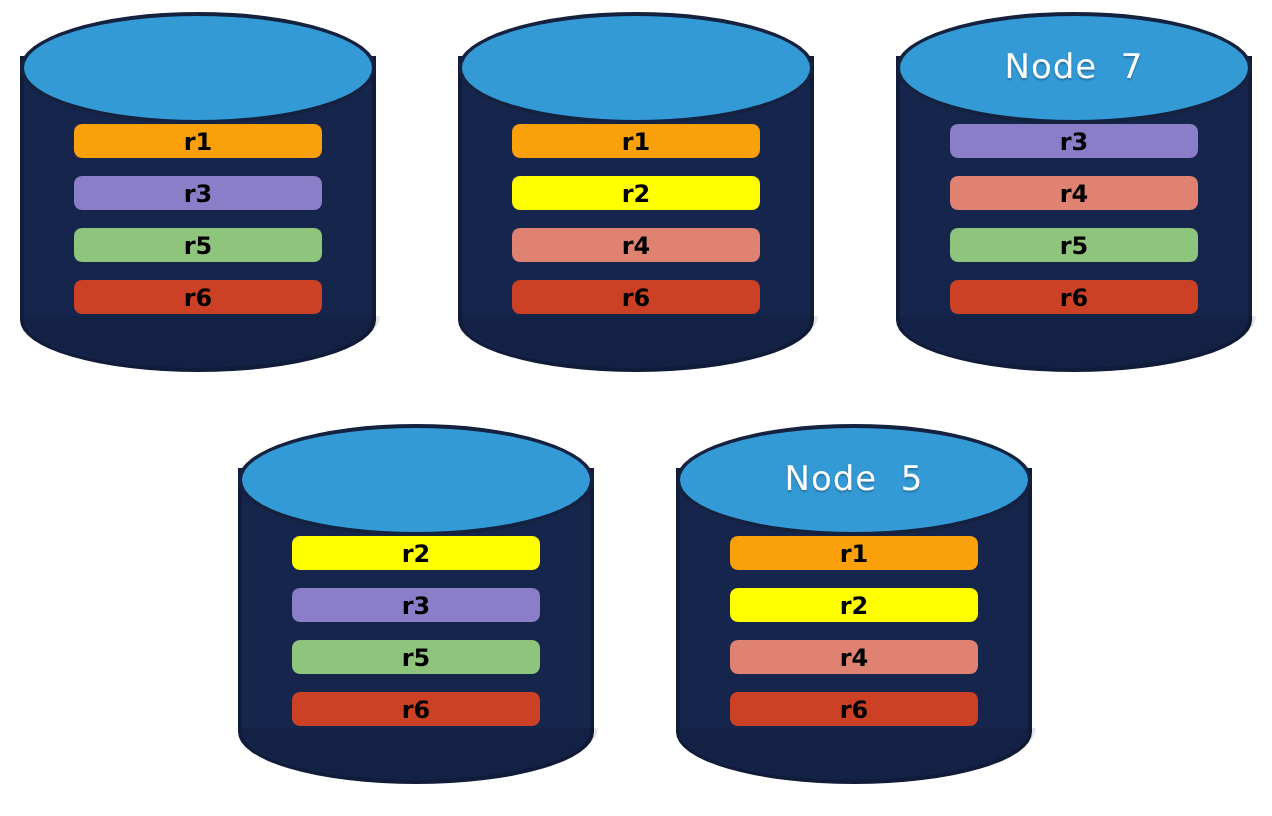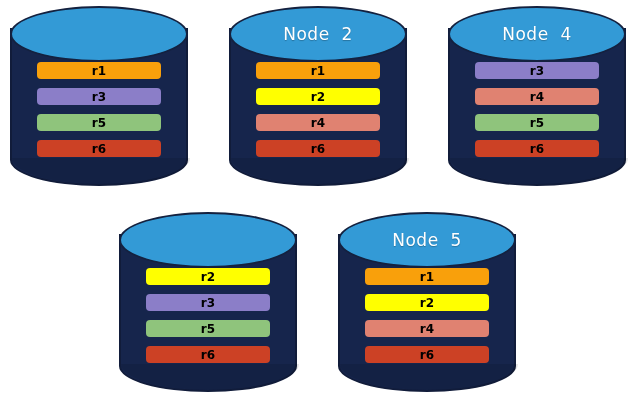--- a/index.html
+++ b/index.html
@@ -141,7 +141,6 @@
         </div>
       </div>
       <div class="cyl-top"></div>
-      <div class="cyl-top-label">Node  2</div>
     </div>
     <div class="node" style="left: 448px; top: 6px;">
       <div class="cyl-body">

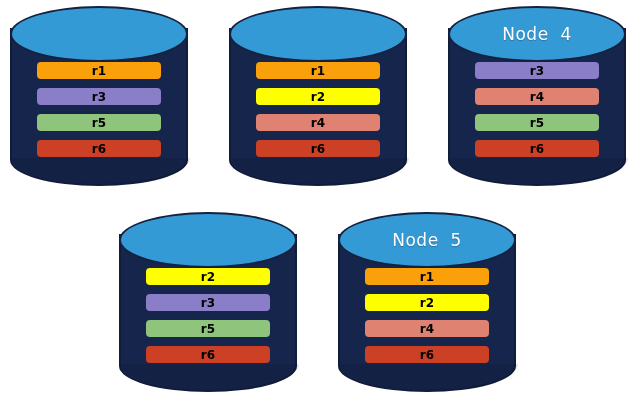--- a/index.html
+++ b/index.html
@@ -161,7 +161,7 @@
         </div>
       </div>
       <div class="cyl-top"></div>
-      <div class="cyl-top-label">Node  4</div>
+      <div class="cyl-top-label">Node  7</div>
     </div>
     <div class="node" style="left: 119px; top: 212px;">
       <div class="cyl-body">

